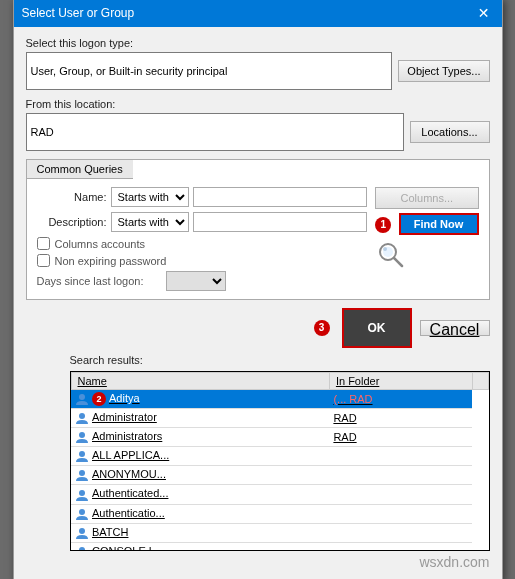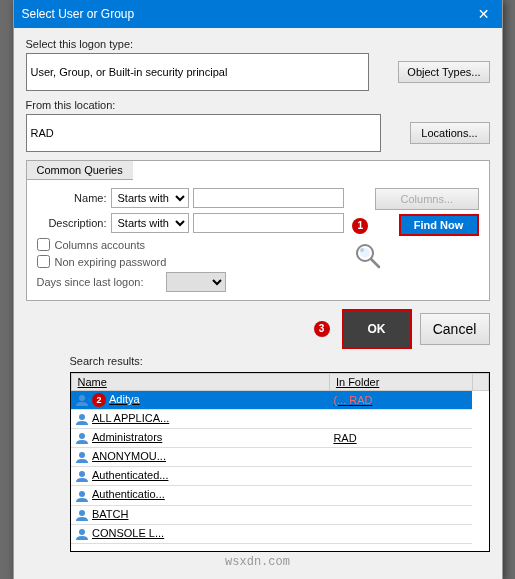--- a/index.html
+++ b/index.html
@@ -66,7 +66,6 @@
       font-size: 11px;
       cursor: pointer;
       padding: 0 8px;
-      margin-left: 23px;
     }
     .btn-primary {
       background: #0078d7;

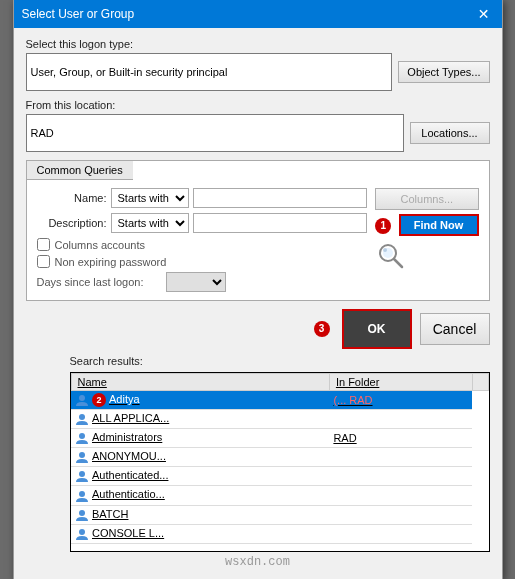--- a/index.html
+++ b/index.html
@@ -180,12 +180,13 @@
       cursor: pointer;
     }
     .btn-cancel {
-      height: 32px;
+      height: 16px;
       min-width: 70px;
       border: 1px solid #adadad;
       background: linear-gradient(to bottom, #f6f6f6, #e0e0e0);
-      font-size: 14px;
+      font-size: 16px;
       cursor: pointer;
+      text-decoration: underline;
     }
     .results-table {
       width: 100%;

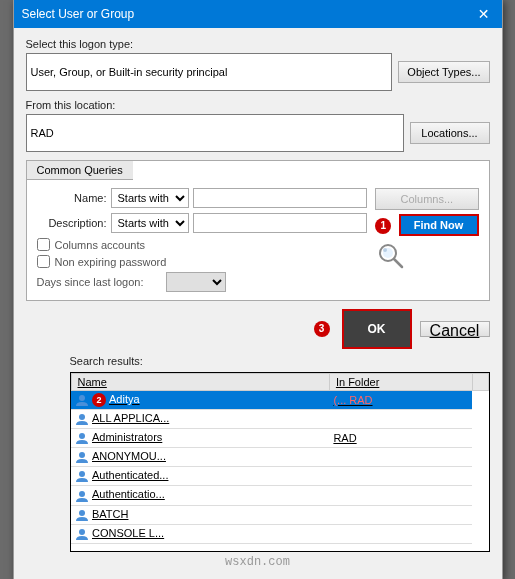--- a/index.html
+++ b/index.html
@@ -354,6 +354,13 @@
                 <td><svg width="14" height="14" viewBox="0 0 14 14" style="vertical-align:middle;margin-right:3px;">
                     <circle cx="7" cy="5" r="3" fill="#4a90d9"></circle>
                     <path d="M1 13 Q1 9 7 9 Q13 9 13 13" fill="#4a90d9"></path>
+                  </svg>Administrator</td>
+                <td>RAD</td>
+              </tr>
+              <tr>
+                <td><svg width="14" height="14" viewBox="0 0 14 14" style="vertical-align:middle;margin-right:3px;">
+                    <circle cx="7" cy="5" r="3" fill="#4a90d9"></circle>
+                    <path d="M1 13 Q1 9 7 9 Q13 9 13 13" fill="#4a90d9"></path>
                   </svg>ALL APPLICA...</td>
                 <td></td>
               </tr>

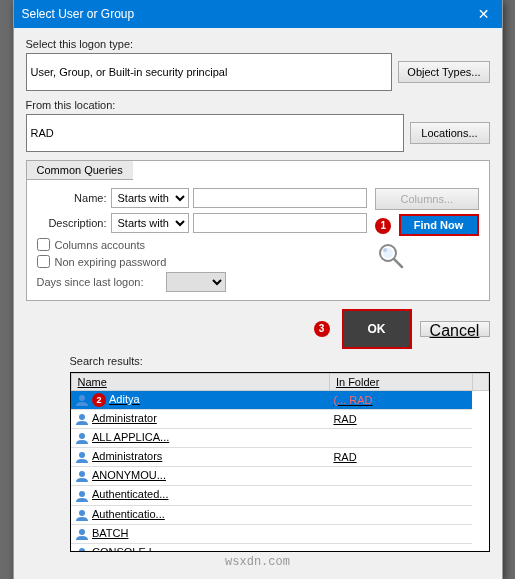--- a/index.html
+++ b/index.html
@@ -361,15 +361,15 @@
                 <td><svg width="14" height="14" viewBox="0 0 14 14" style="vertical-align:middle;margin-right:3px;">
                     <circle cx="7" cy="5" r="3" fill="#4a90d9"></circle>
                     <path d="M1 13 Q1 9 7 9 Q13 9 13 13" fill="#4a90d9"></path>
-                  </svg>ALL APPLICA...</td>
-                <td></td>
-              </tr>
-              <tr>
-                <td><svg width="14" height="14" viewBox="0 0 14 14" style="vertical-align:middle;margin-right:3px;">
-                    <circle cx="7" cy="5" r="3" fill="#4a90d9"></circle>
-                    <path d="M1 13 Q1 9 7 9 Q13 9 13 13" fill="#4a90d9"></path>
                   </svg>Administrators</td>
                 <td>RAD</td>
+              </tr>
+              <tr>
+                <td><svg width="14" height="14" viewBox="0 0 14 14" style="vertical-align:middle;margin-right:3px;">
+                    <circle cx="7" cy="5" r="3" fill="#4a90d9"></circle>
+                    <path d="M1 13 Q1 9 7 9 Q13 9 13 13" fill="#4a90d9"></path>
+                  </svg>ALL APPLICA...</td>
+                <td></td>
               </tr>
               <tr>
                 <td><svg width="14" height="14" viewBox="0 0 14 14" style="vertical-align:middle;margin-right:3px;">

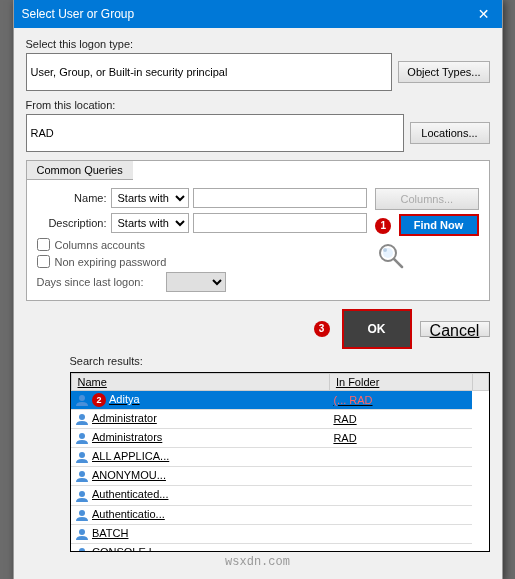--- a/index.html
+++ b/index.html
@@ -411,7 +411,7 @@
       </div>
     </div>
 
-    <div style="text-align:center; font-size:12px; color:#999; margin-top:3px;font-family:Liberation Mono, monospace;">wsxdn.com</div>
+    <div style="text-align:right; font-size:14px; color:#999; margin-top:3px;">wsxdn.com</div>
   </div>
 </div>
 

